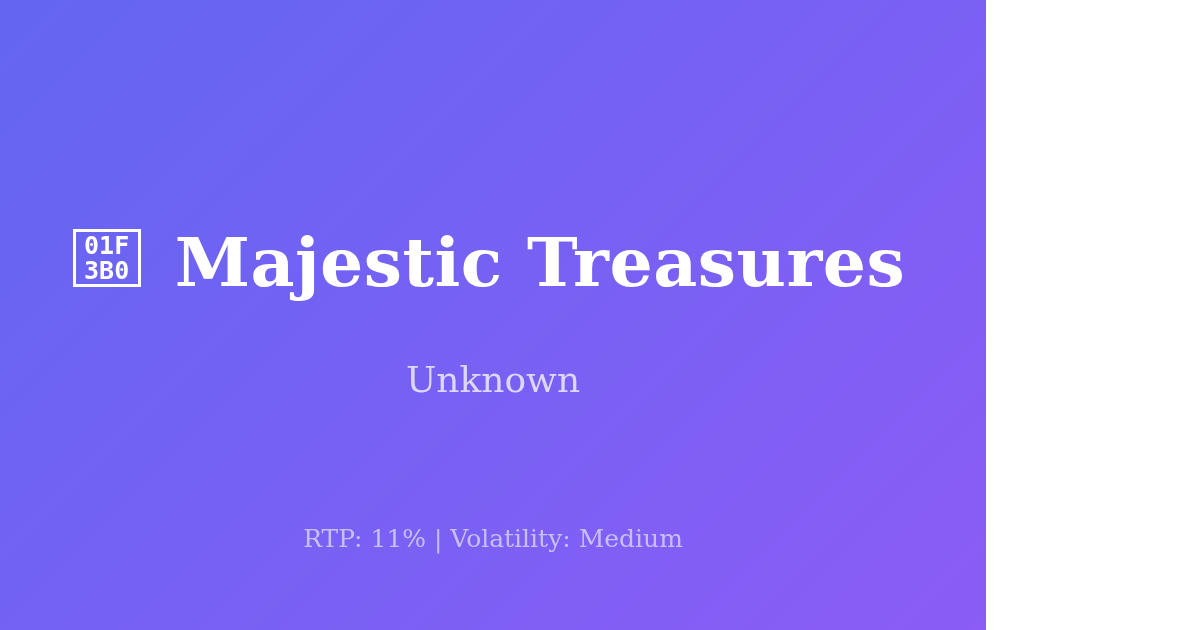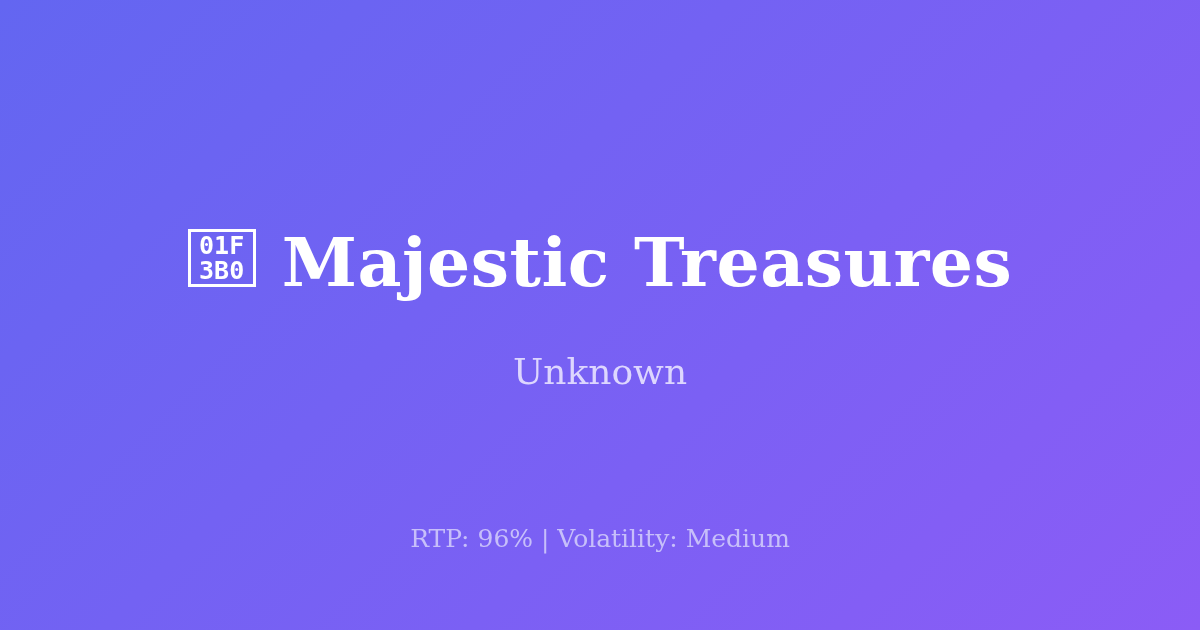--- a/index.html
+++ b/index.html
@@ -17,7 +17,7 @@
   #og-card {
     position: relative;
     box-sizing: border-box;
-    width: 1200px;
+    width: 986px;
     height: 630px;
     display: flex;
     flex-direction: column;

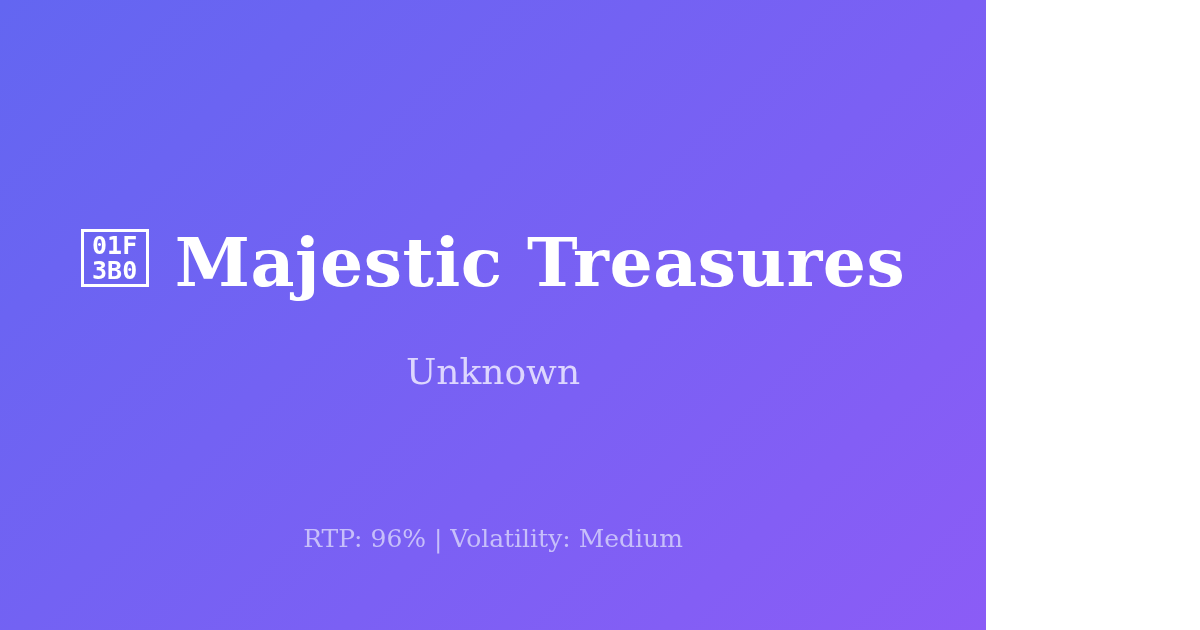--- a/index.html
+++ b/index.html
@@ -71,7 +71,7 @@
     line-height: 1.06;
     color: #ffffff;
     white-space: nowrap;
-    margin: 0;
+    margin: 8px;
     letter-spacing: 0.5px;
   }
 

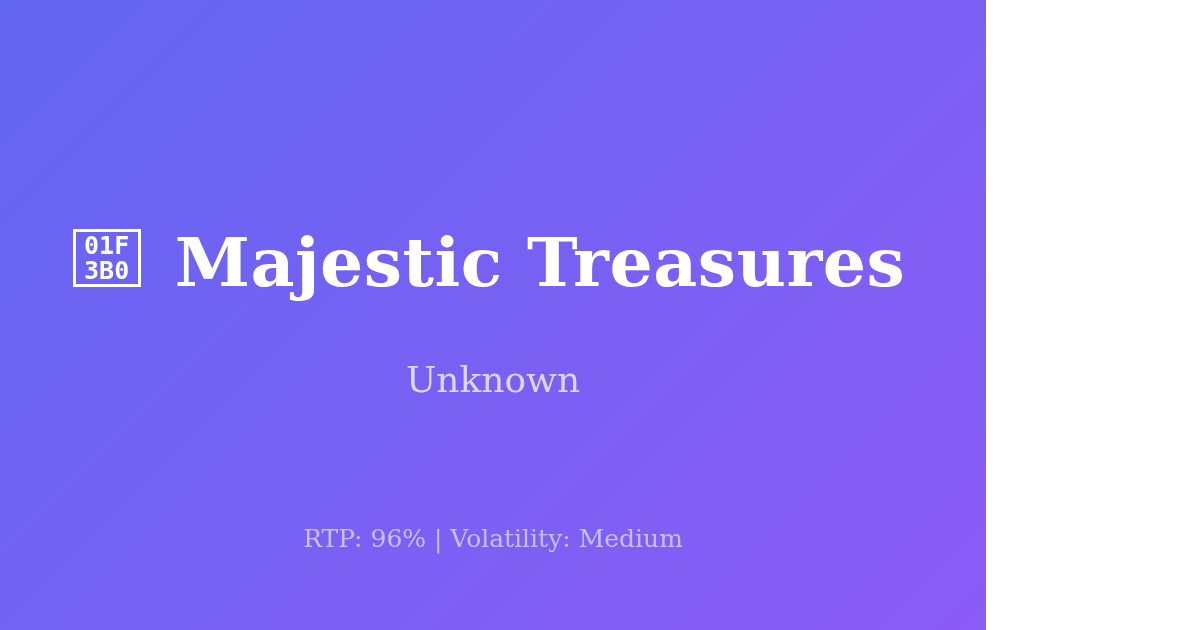--- a/index.html
+++ b/index.html
@@ -126,7 +126,7 @@
   <p class="og-subtitle">Unknown</p>
 
   <div class="og-footer">
-    <p class="og-meta">RTP: 96% | Volatility: Medium</p>
+    <p class="og-meta">RTP: 11% | Volatility: Medium</p>
   </div>
 
 </div>

